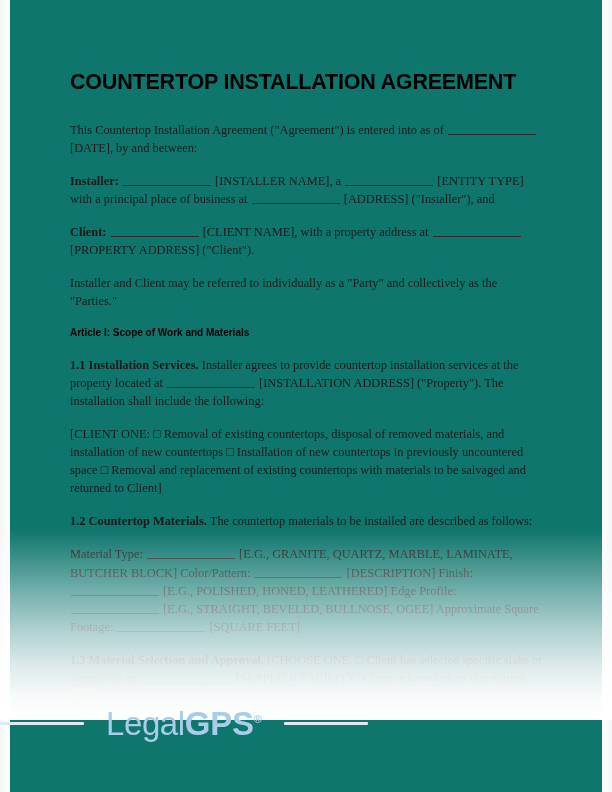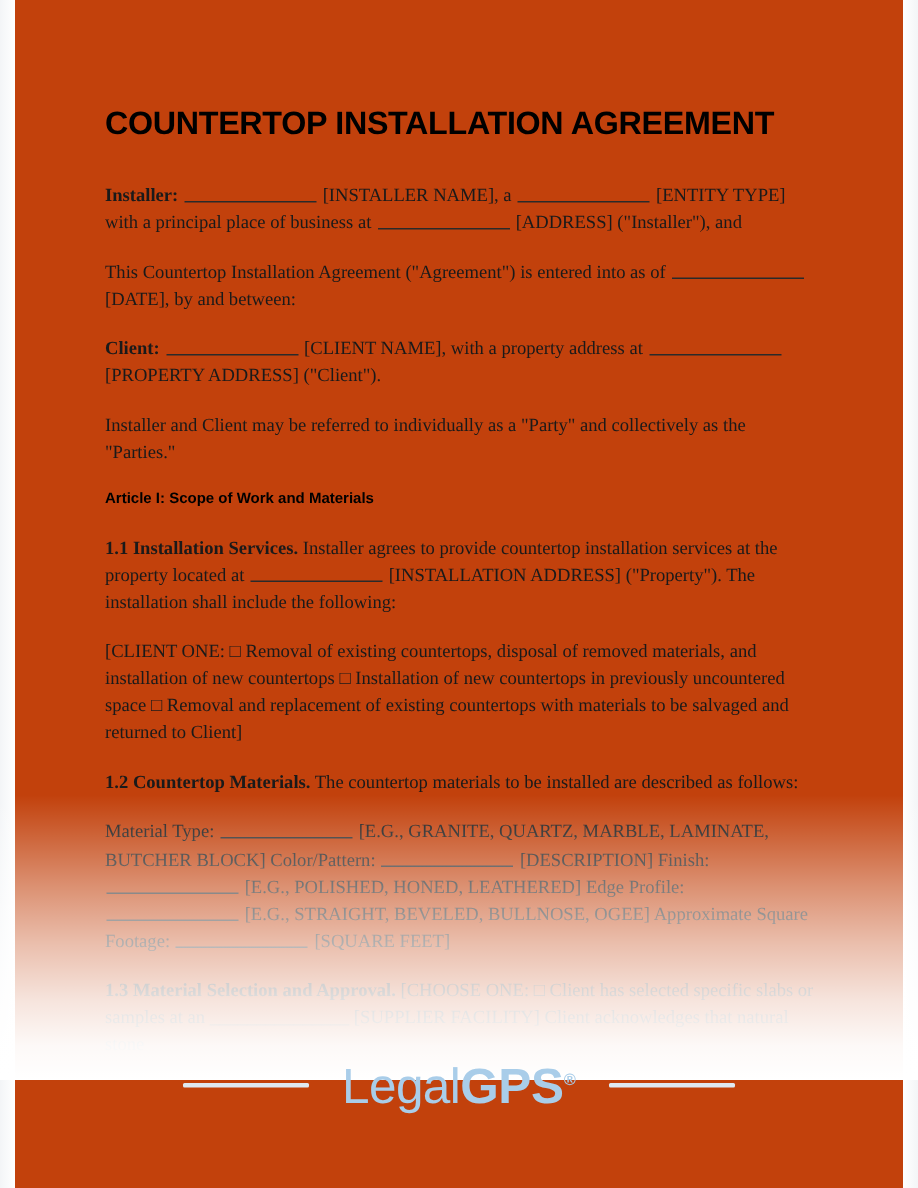--- a/index.html
+++ b/index.html
@@ -18,7 +18,7 @@
     position: relative;
     width: 612px;
     height: 792px;
-    background: #c2410c;
+    background: #0f766e;
     box-sizing: border-box;
     overflow: hidden;
   }

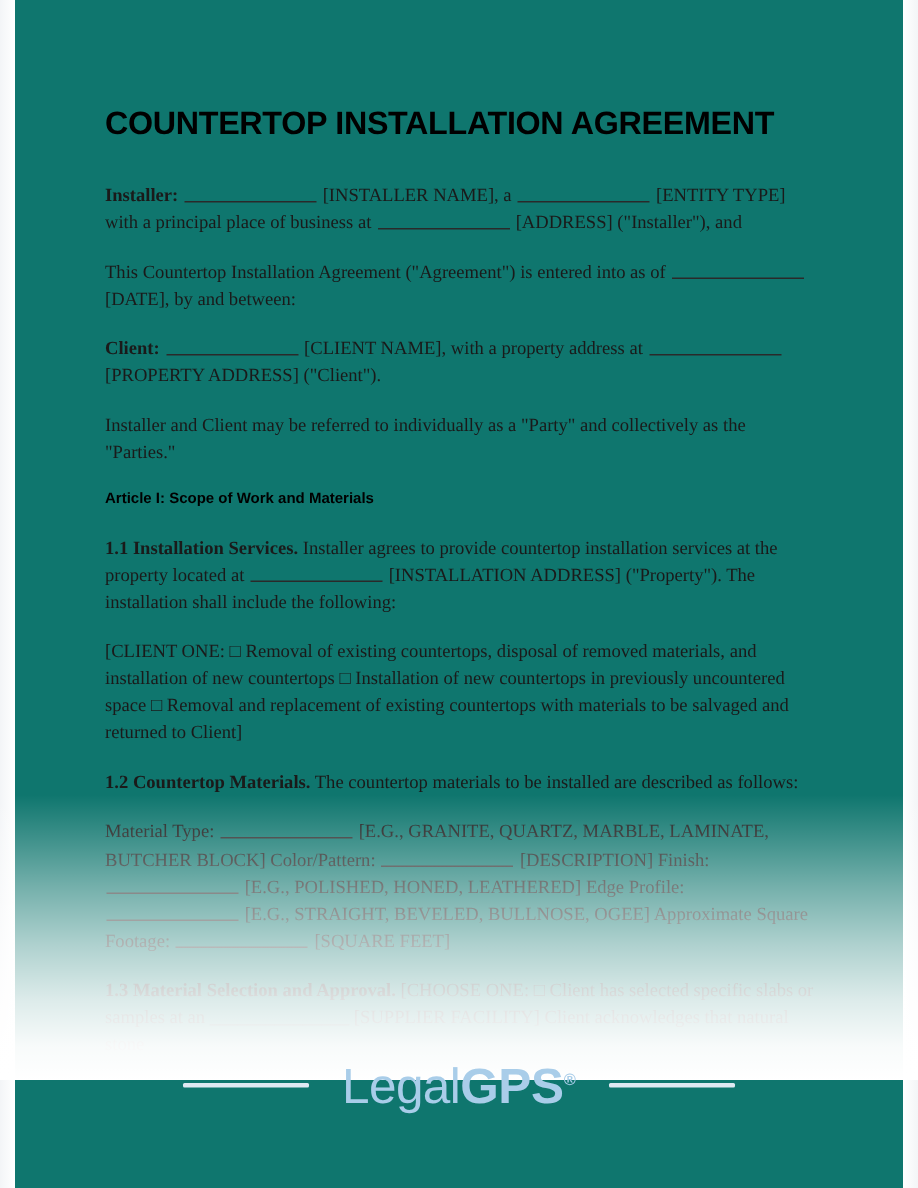--- a/index.html
+++ b/index.html
@@ -167,6 +167,12 @@
     <h1 class="doc-title">COUNTERTOP INSTALLATION AGREEMENT</h1>
 
     <p class="para">
+      <span>This Countertop Installation Agreement ("Agreement") is entered into as of</span>
+      <span class="blank"></span>
+      <span>[DATE], by and between:</span>
+    </p>
+
+    <p class="para">
       <b>Installer:</b>
       <span class="blank"></span>
       <span>[INSTALLER NAME], a</span>
@@ -174,12 +180,6 @@
       <span>[ENTITY TYPE] with a principal place of business at</span>
       <span class="blank"></span>
       <span>[ADDRESS] ("Installer"), and</span>
-    </p>
-
-    <p class="para">
-      <span>This Countertop Installation Agreement ("Agreement") is entered into as of</span>
-      <span class="blank"></span>
-      <span>[DATE], by and between:</span>
     </p>
 
     <p class="para">

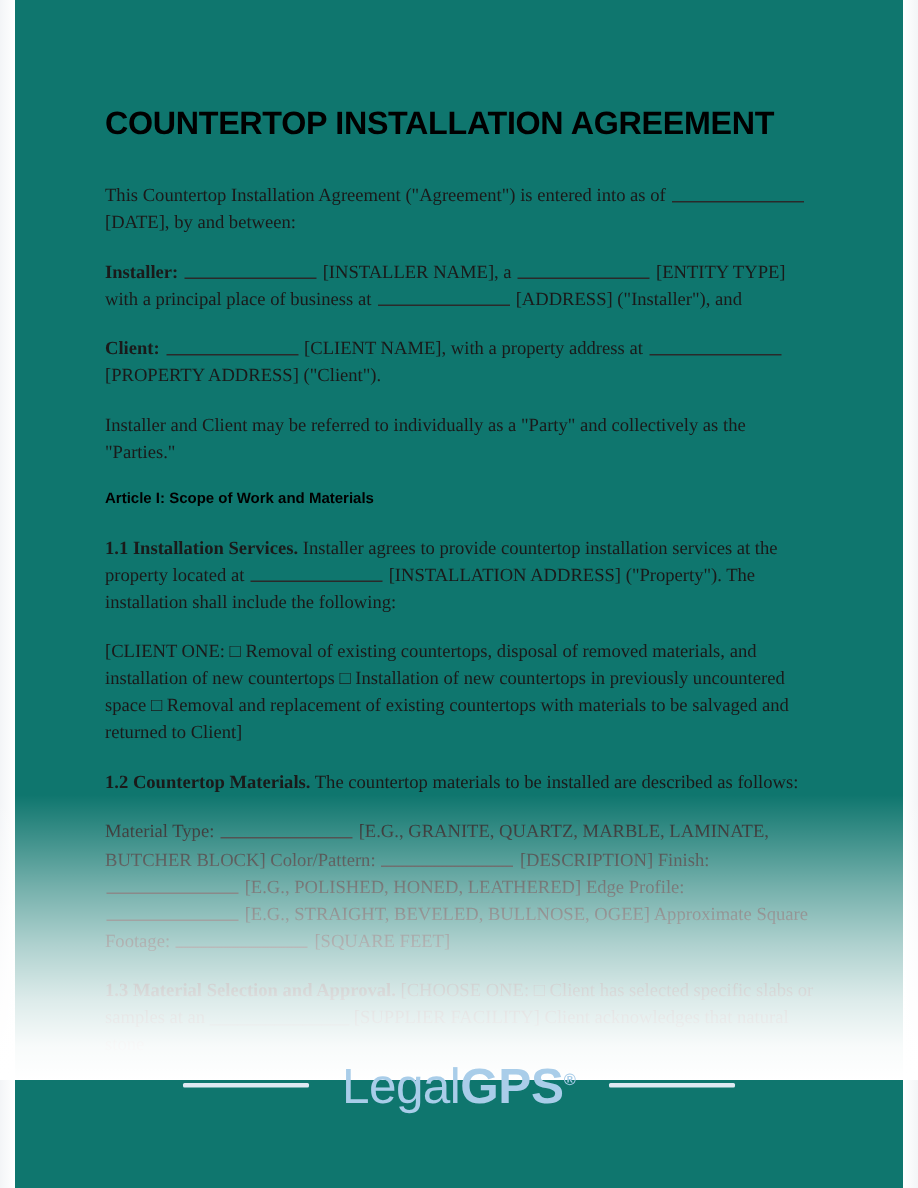--- a/index.html
+++ b/index.html
@@ -122,7 +122,6 @@
     height: 46px;
     display: flex;
     align-items: center;
-    justify-content: center;
     z-index: 10;
   }
   .logo-rule {

